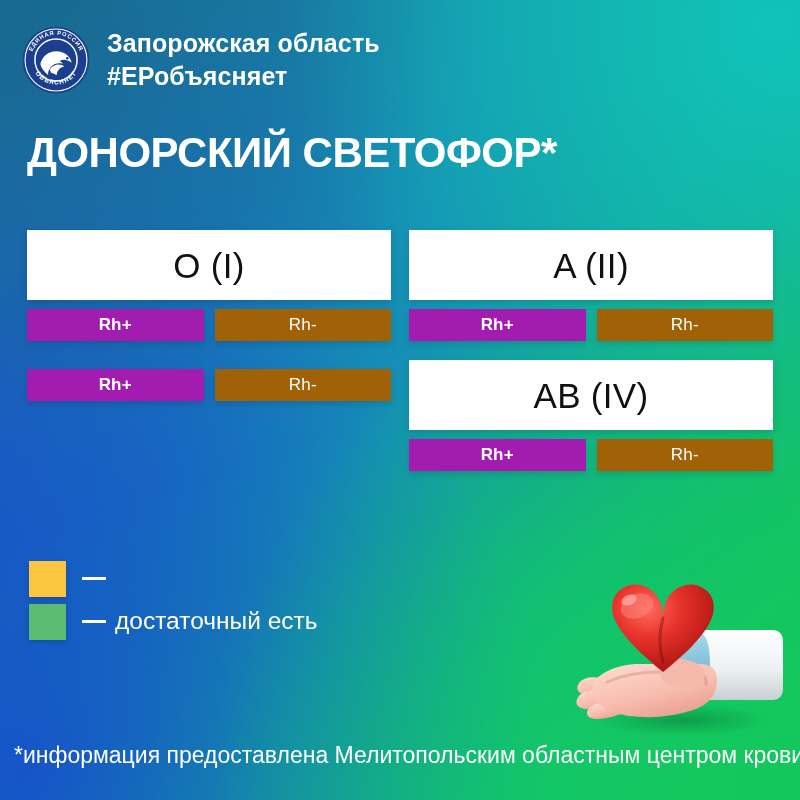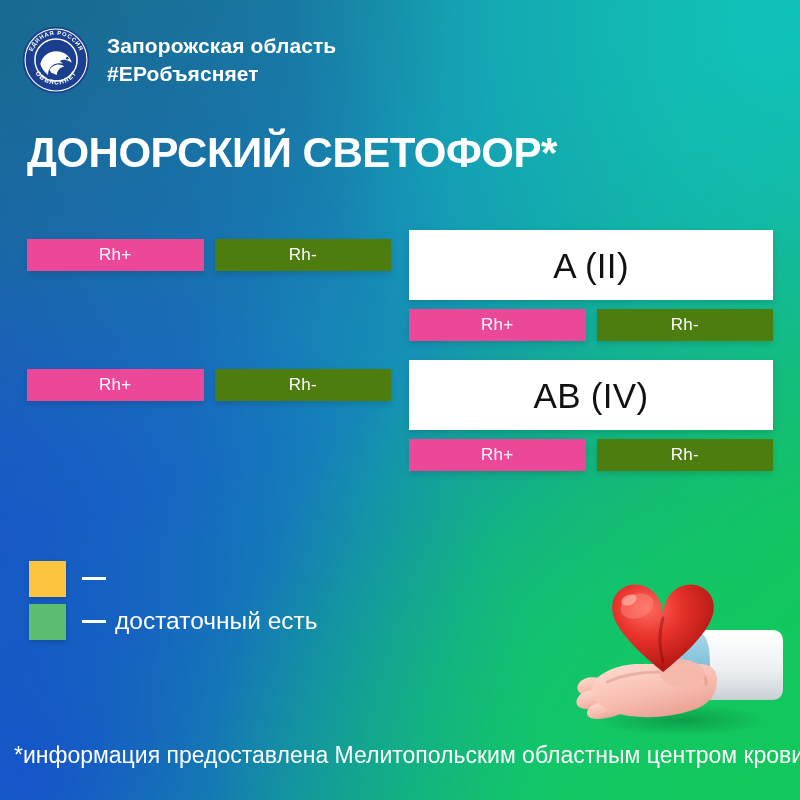--- a/index.html
+++ b/index.html
@@ -89,7 +89,7 @@
   .header-text {
     color: #ffffff;
     font-weight: bold;
-    font-size: 21px;
+    font-size: 25px;
     line-height: 1.32;
     letter-spacing: 0.1px;
     white-space: nowrap;

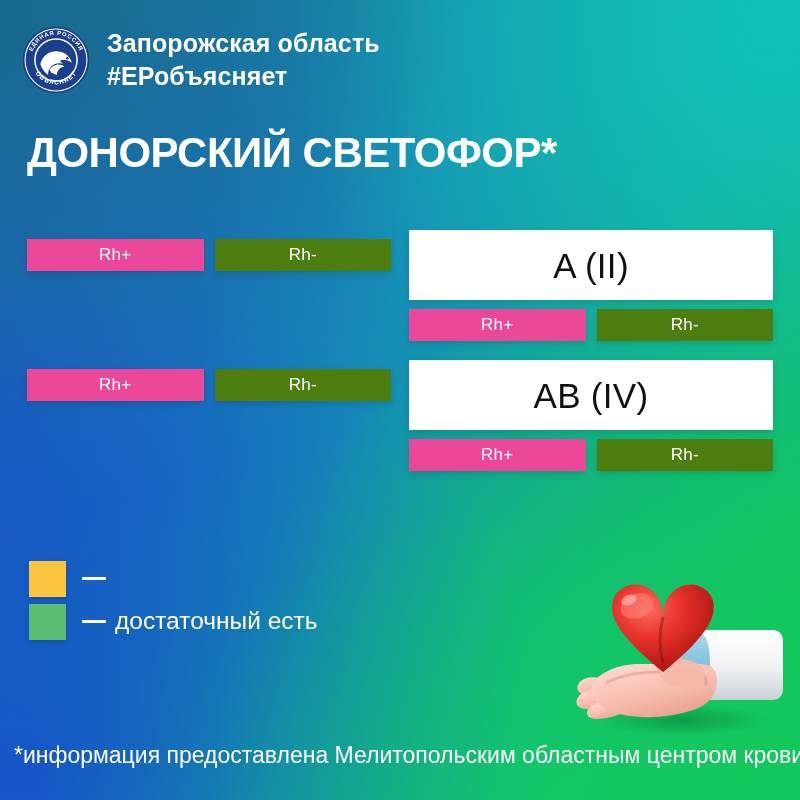--- a/index.html
+++ b/index.html
@@ -264,6 +264,9 @@
     <div class="grid">
 
       <div class="card">
+        <div class="card-label">
+          <span>O (I)</span>
+        </div>
         <div class="rh-row">
           <div class="rh status-green">Rh+</div>
           <div class="rh status-red">Rh-</div>

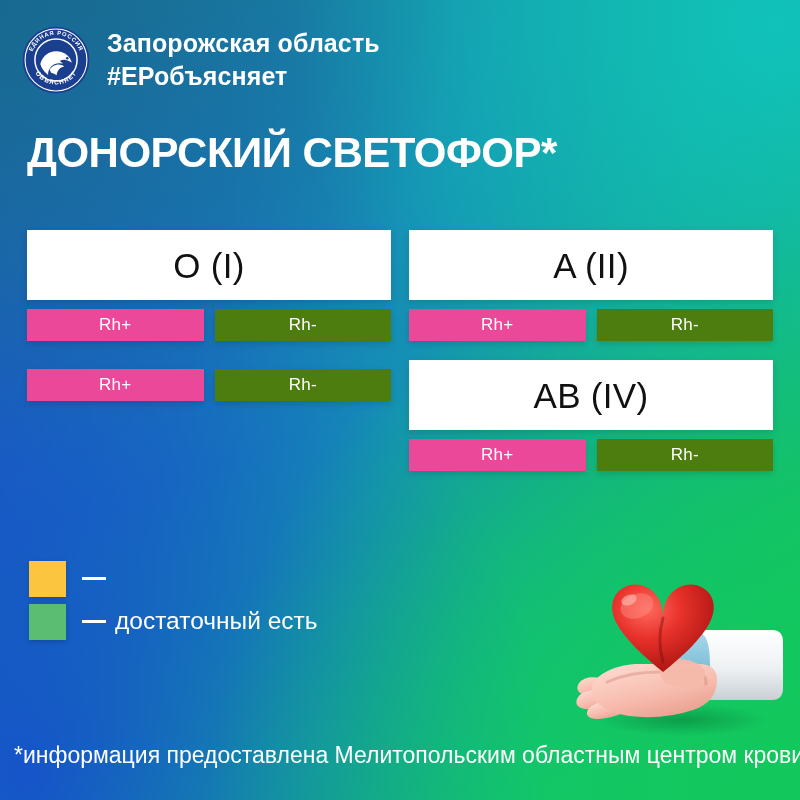--- a/index.html
+++ b/index.html
@@ -151,7 +151,7 @@
     letter-spacing: 0.2px;
     box-shadow: 0 3px 6px rgba(0,0,0,0.13);
   }
-  .rh.status-green { background: #ec4899; }
+  .rh.status-green { background: #a21caf; font-weight: bold; }
   .rh.status-red   { background: #4d7c0f; }
 
   

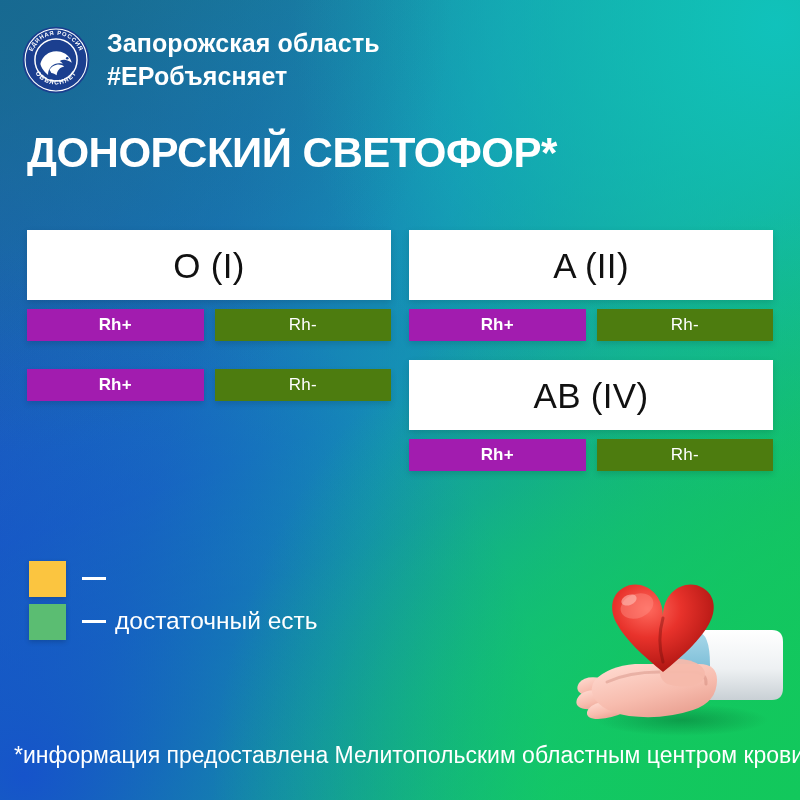--- a/index.html
+++ b/index.html
@@ -152,7 +152,7 @@
     box-shadow: 0 3px 6px rgba(0,0,0,0.13);
   }
   .rh.status-green { background: #a21caf; font-weight: bold; }
-  .rh.status-red   { background: #4d7c0f; }
+  .rh.status-red   { background: #a16207; }
 
   
   .legend {

